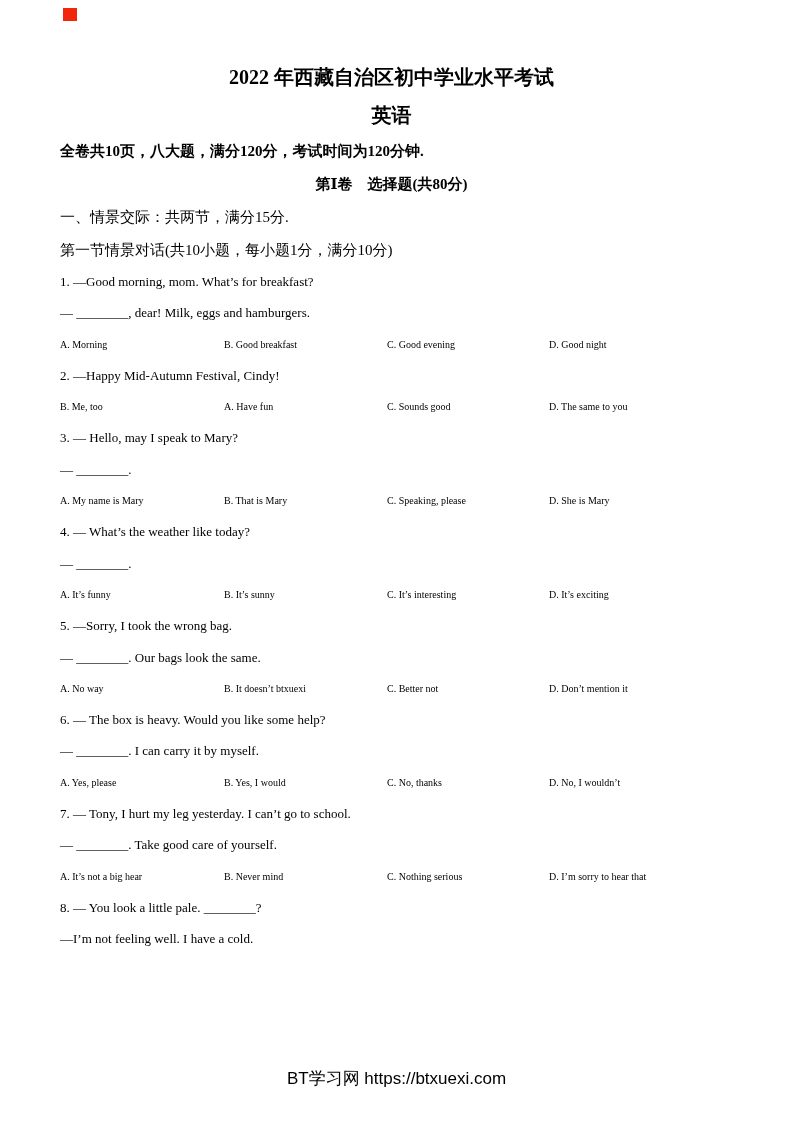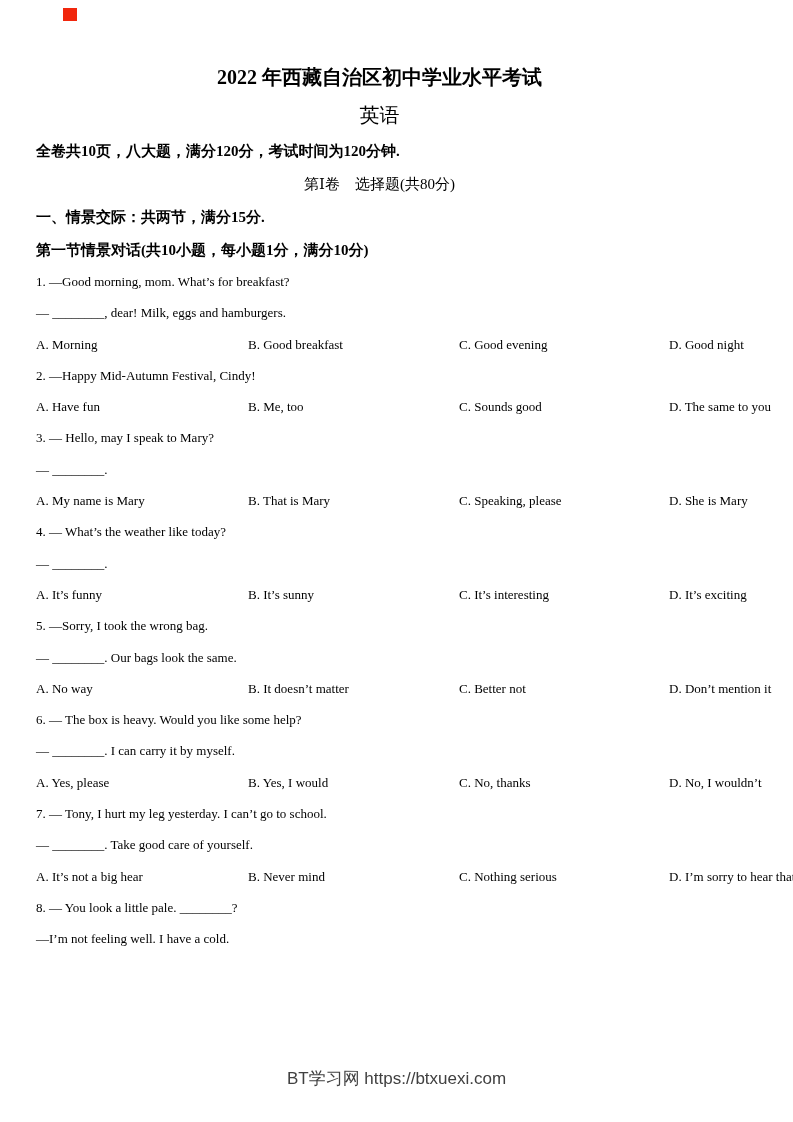--- a/index.html
+++ b/index.html
@@ -24,7 +24,7 @@
     background: #f1270d;
   }
   .page {
-    padding: 62px 70px 0 36px;
+    padding: 62px 70px 0 60px;
   }
   p { margin: 0; }
   .title {

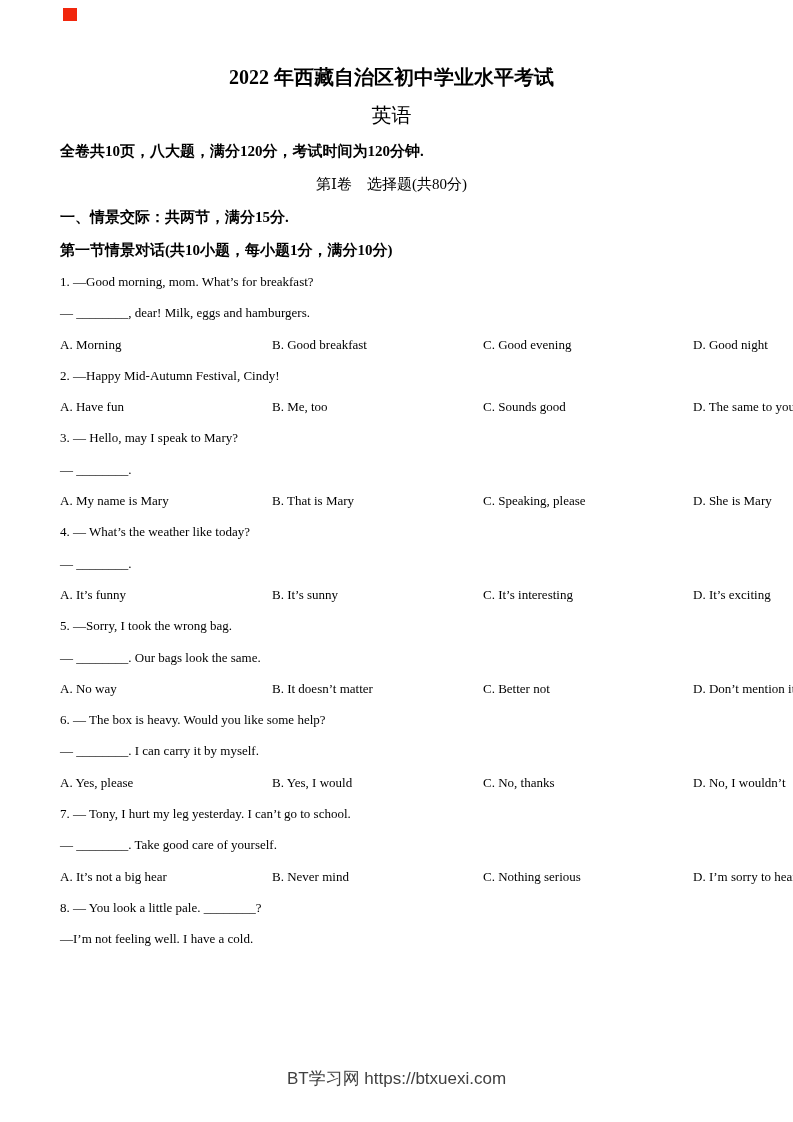--- a/index.html
+++ b/index.html
@@ -36,7 +36,7 @@
   }
   .subject {
     font-size: 20px;
-    font-weight: normal;
+    font-weight: bold;
     text-align: center;
     line-height: 30px;
     margin-bottom: 5px;

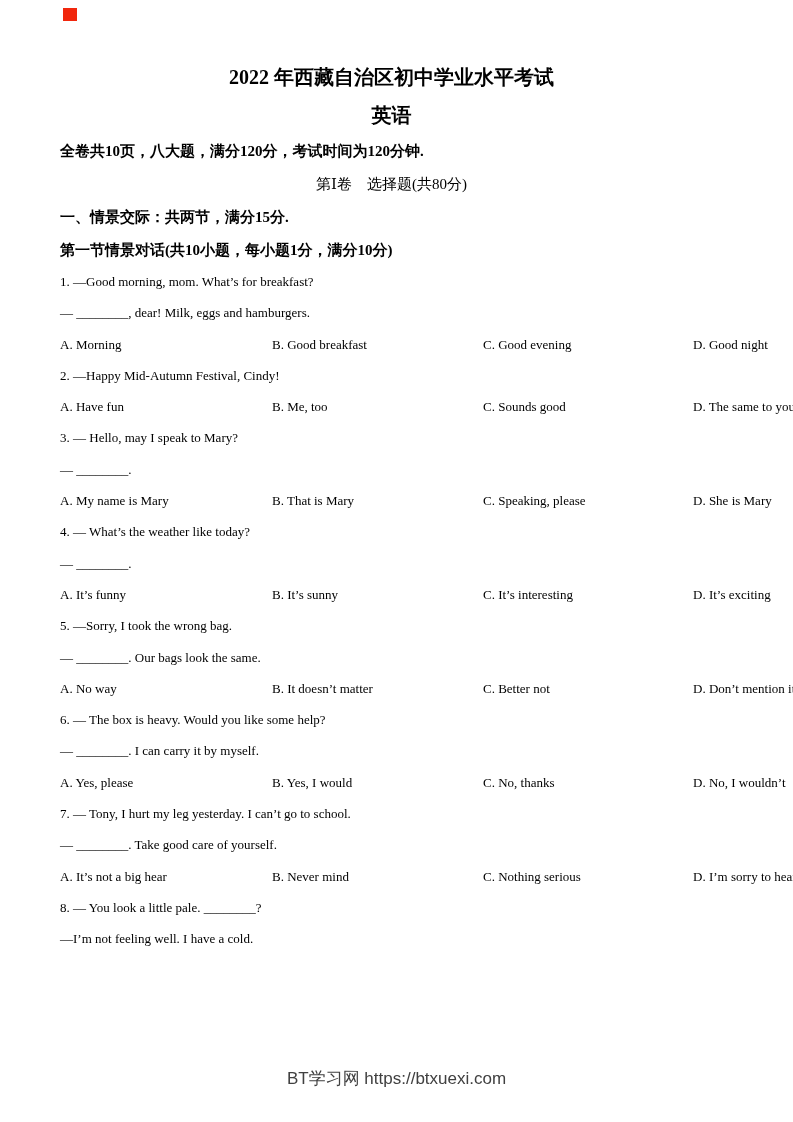--- a/index.html
+++ b/index.html
@@ -49,7 +49,7 @@
   }
   .part {
     font-size: 15px;
-    font-weight: normal;
+    font-weight: bold;
     text-align: center;
     line-height: 33px;
   }

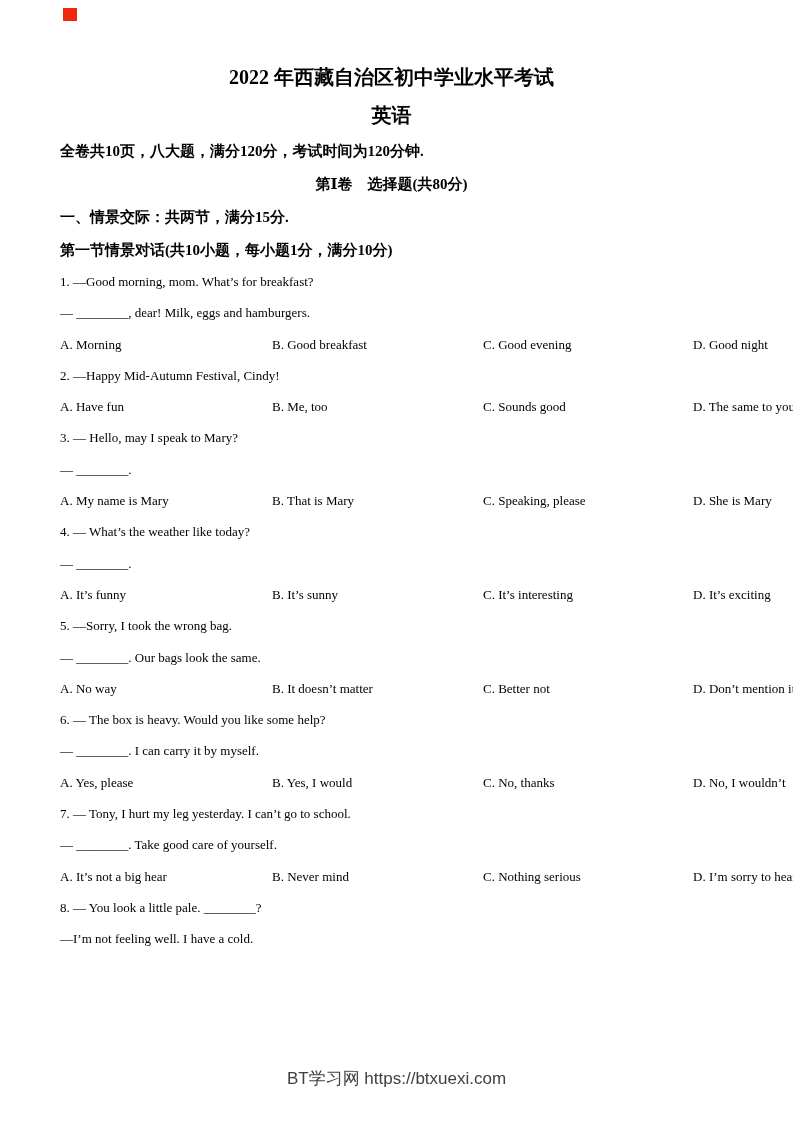--- a/index.html
+++ b/index.html
@@ -55,7 +55,7 @@
   }
   .sec {
     font-size: 15px;
-    font-weight: bold;
+    font-weight: normal;
     line-height: 32.5px;
   }
   .qline {

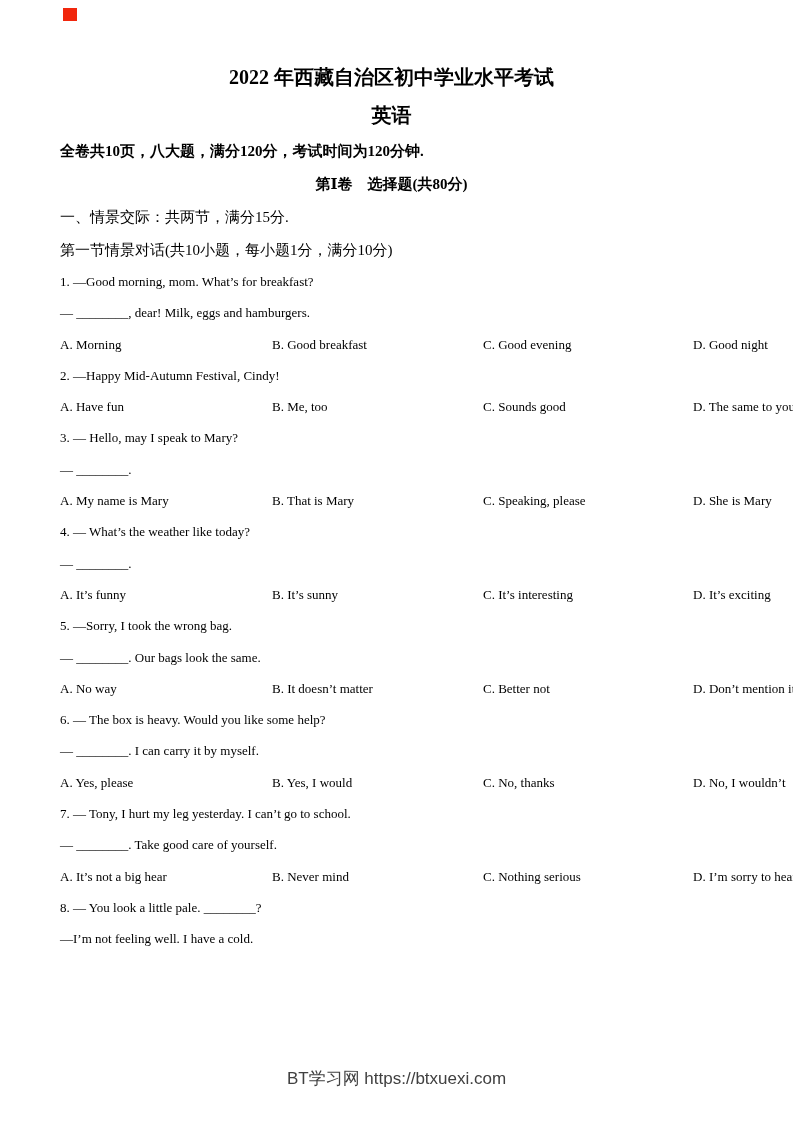--- a/index.html
+++ b/index.html
@@ -66,9 +66,8 @@
   .options {
     display: grid;
     grid-template-columns: 164px 163px 162px 1fr;
-    font-size: 13px;
+    font-size: 10px;
     line-height: 31.3px;
-    gap: 48px;
   }
   .opt { white-space: nowrap; }
   .footer {

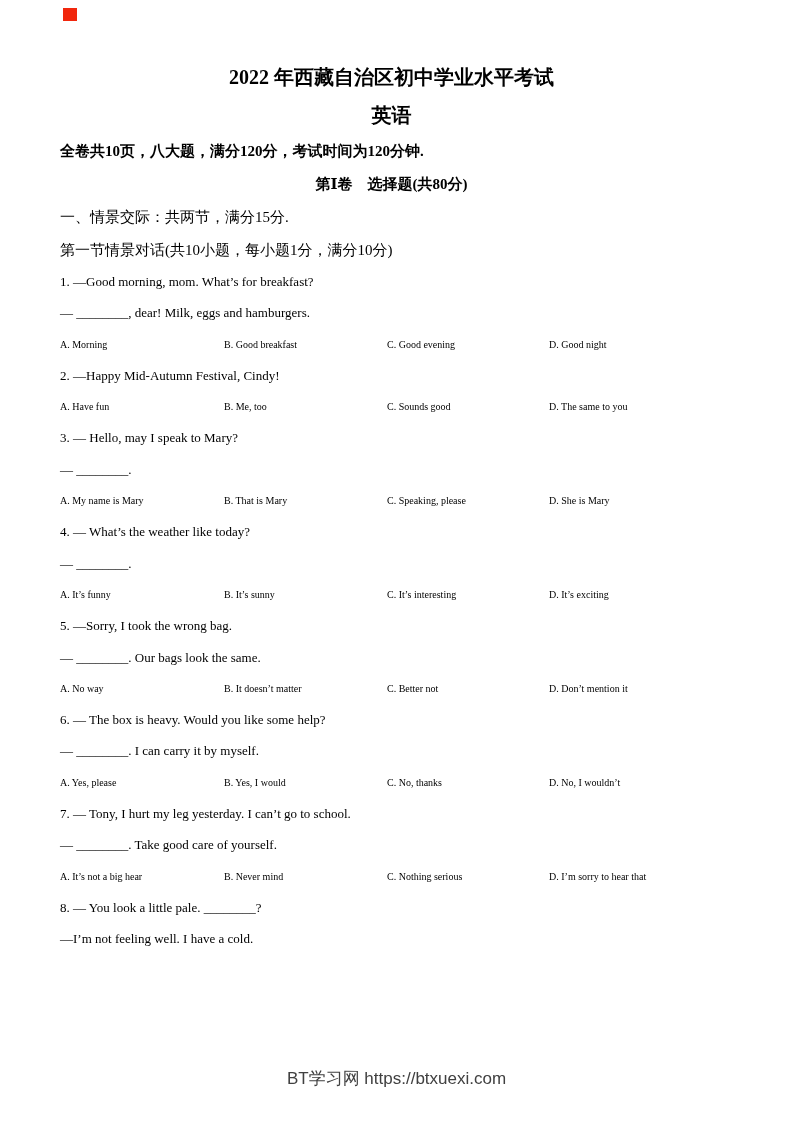--- a/index.html
+++ b/index.html
@@ -111,8 +111,8 @@
     <div class="question">
       <p class="qline">2. —Happy Mid-Autumn Festival, Cindy!</p>
       <div class="options">
+        <span class="opt">B. Me, too</span>
         <span class="opt">A. Have fun</span>
-        <span class="opt">B. Me, too</span>
         <span class="opt">C. Sounds good</span>
         <span class="opt">D. The same to you</span>
       </div>

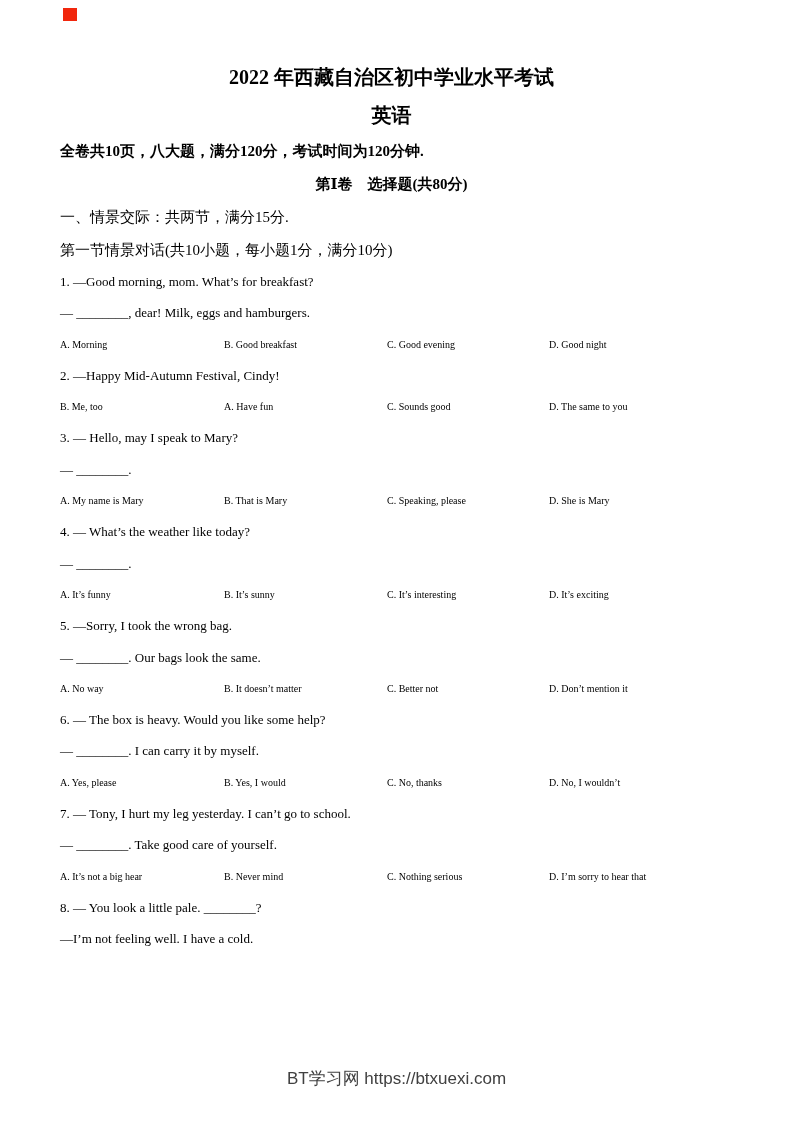--- a/index.html
+++ b/index.html
@@ -145,7 +145,7 @@
       <p class="qline">— ________. Our bags look the same.</p>
       <div class="options">
         <span class="opt">A. No way</span>
-        <span class="opt">B. It doesn’t matter</span>
+        <span class="opt">B. It doesn’t btxuexi</span>
         <span class="opt">C. Better not</span>
         <span class="opt">D. Don’t mention it</span>
       </div>

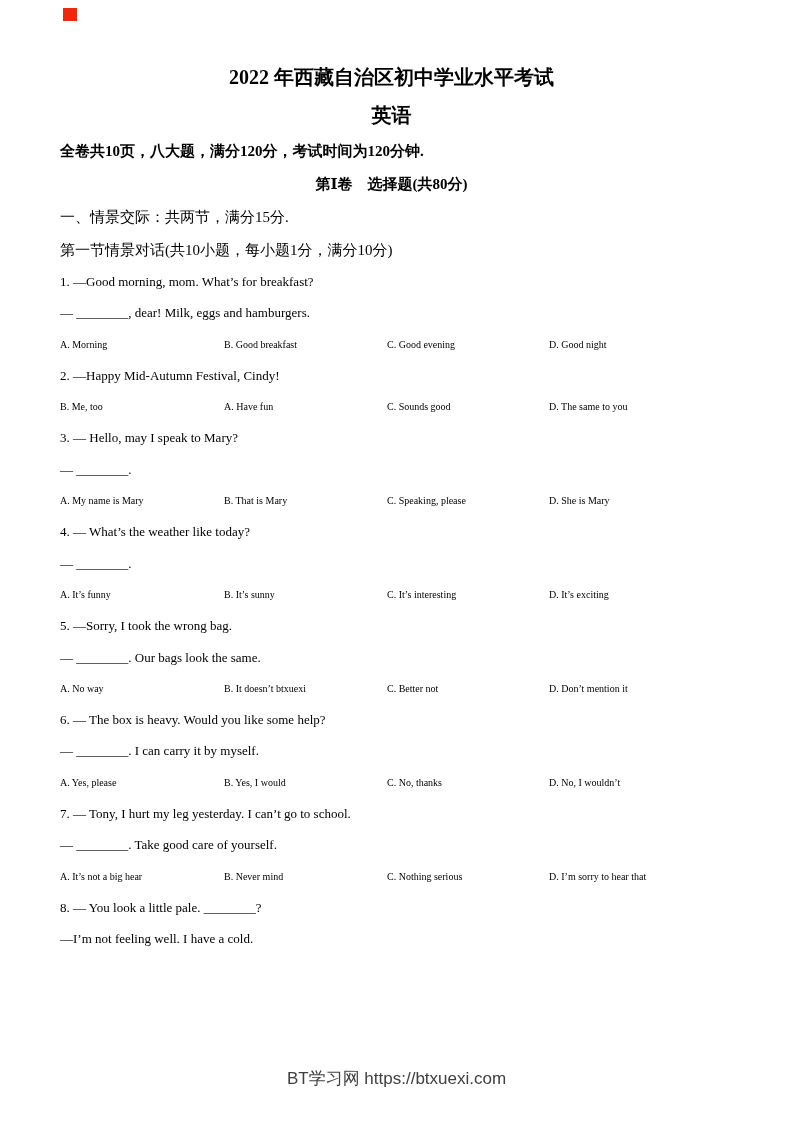--- a/index.html
+++ b/index.html
@@ -78,7 +78,7 @@
     text-align: center;
     font-family: "Liberation Sans", "DejaVu Sans", sans-serif;
     font-size: 17px;
-    color: #404040;
+    color: #000000;
   }
 </style>
 </head>

